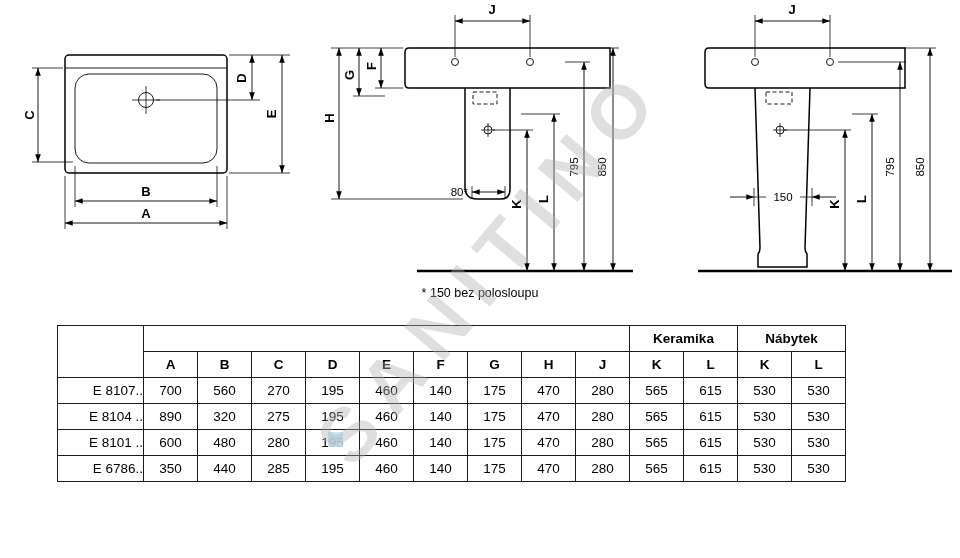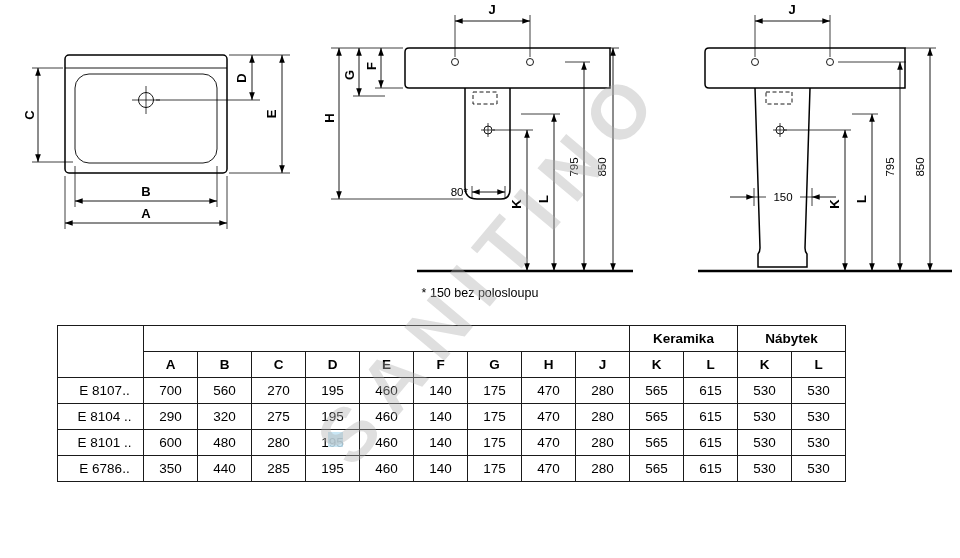--- a/index.html
+++ b/index.html
@@ -25,7 +25,7 @@
   table.dims td{border:1px solid #1a1a1a;height:25px;text-align:center;font-size:13.5px;
                 vertical-align:middle;padding:0;}
   table.dims td.bold{font-weight:bold;}
-  table.dims td.model{text-align:center;padding-left:8px;}
+  table.dims td.model{text-align:right;padding-left:8px;}
   
   .watermark{position:absolute;left:490px;top:265px;transform:translate(-50%,-50%) rotate(-50deg);
              font-size:76px;font-weight:bold;letter-spacing:16px;white-space:nowrap;

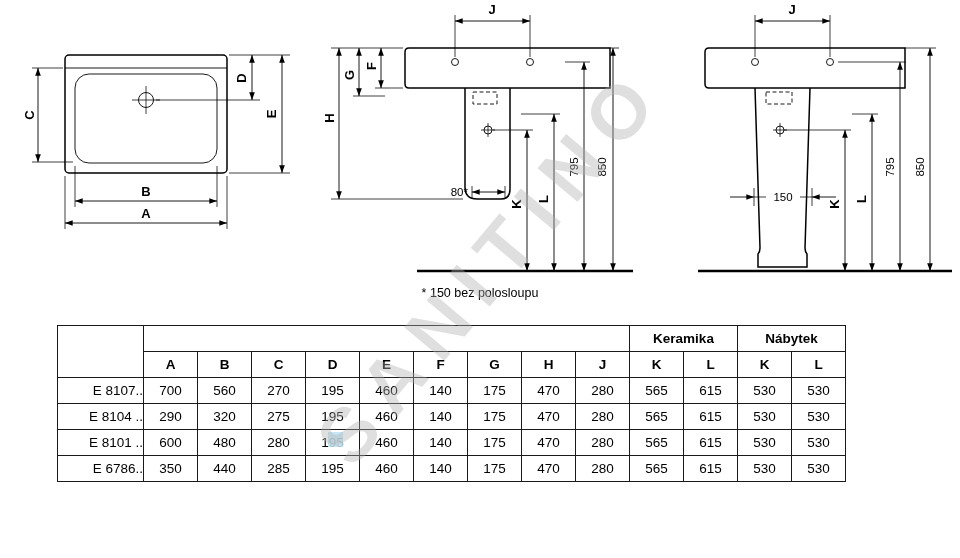--- a/index.html
+++ b/index.html
@@ -257,7 +257,7 @@
       </tr>
       <tr>
         <td class="model">E 8104 ..</td>
-        <td>290</td>
+        <td>890</td>
         <td>320</td>
         <td>275</td>
         <td>195</td>

